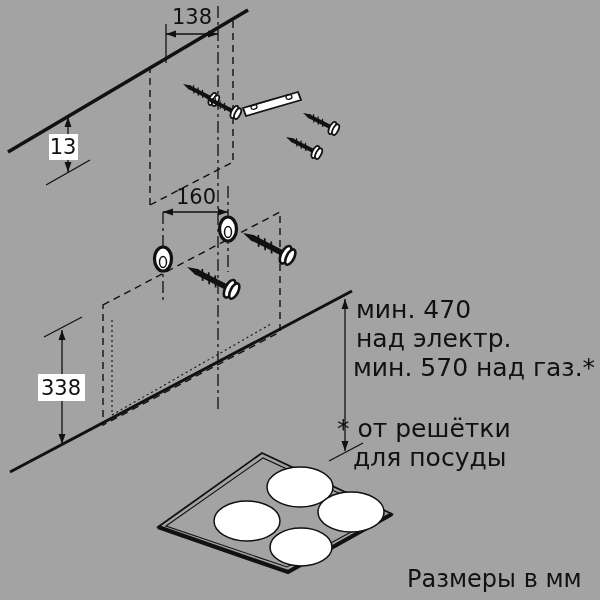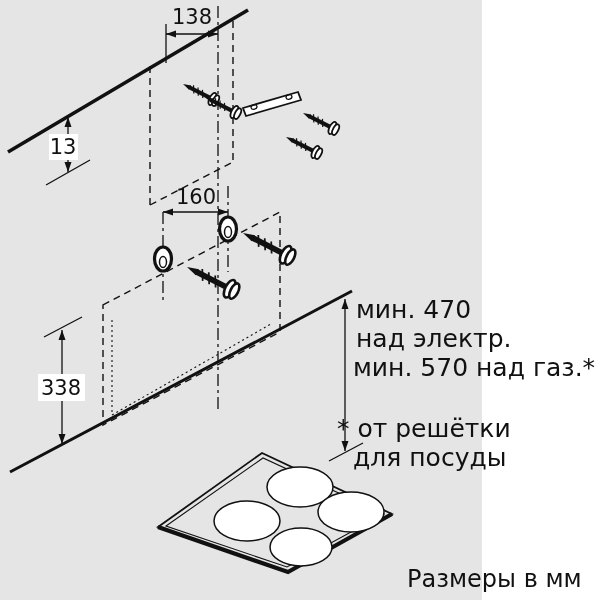--- a/index.html
+++ b/index.html
@@ -11,9 +11,9 @@
     overflow: hidden;
   }
   #stage {
-    width: 482px;
+    width: 600px;
     height: 600px;
-    background: #e5e5e5;
+    background: #a3a3a3;
   }
   svg { display: block; }
   .ln      { stroke: #111111; fill: none; stroke-linecap: butt; }

